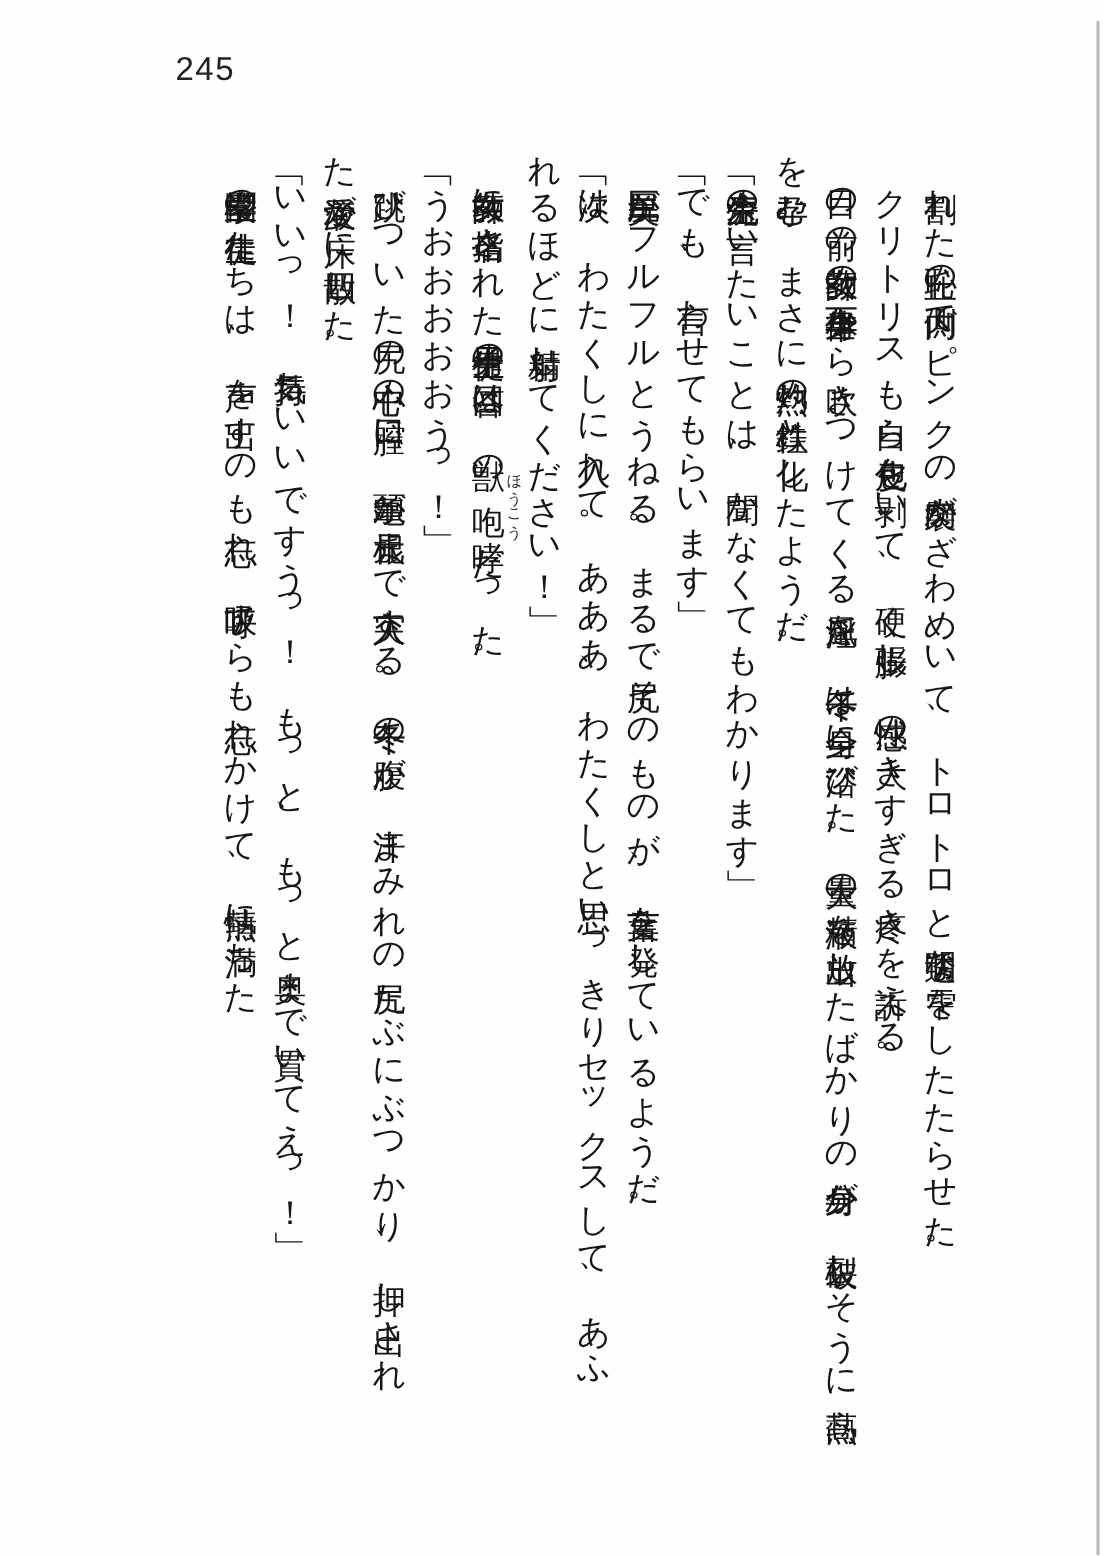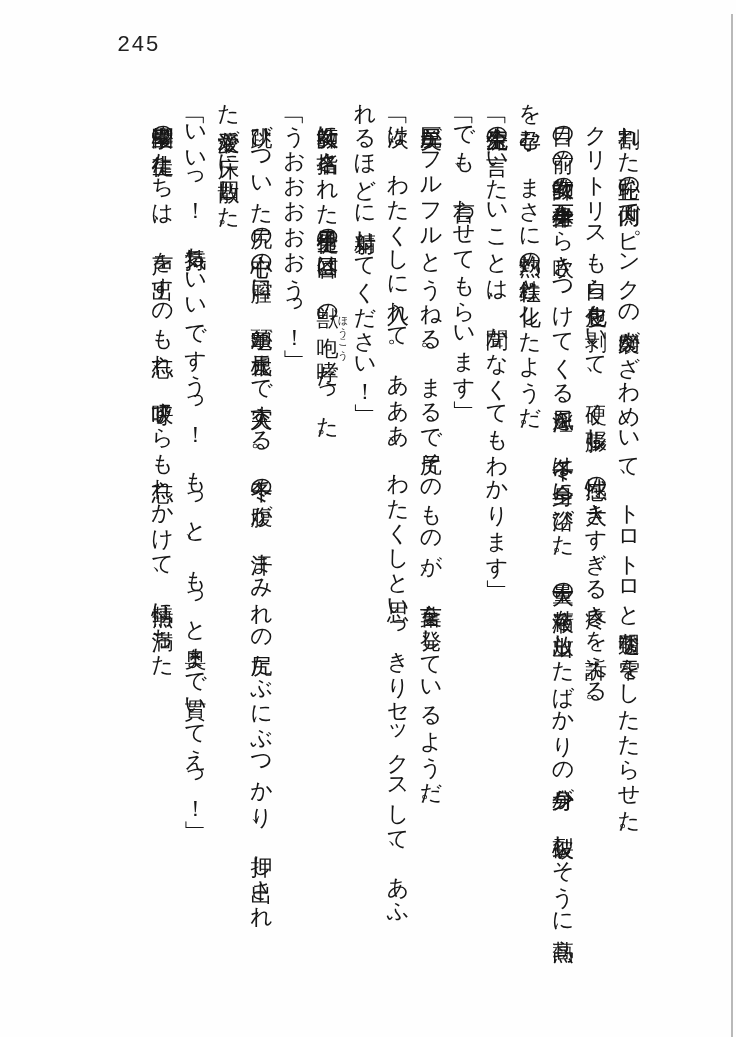--- a/index.html
+++ b/index.html
@@ -13,7 +13,7 @@
     height: 1037px;
     background: #fefefe;
     overflow: hidden;
-    font-family: Liberation Mono, monospace;
+    font-family: Liberation Sans, sans-serif;
     color: #1a1a1a;
   }
   

